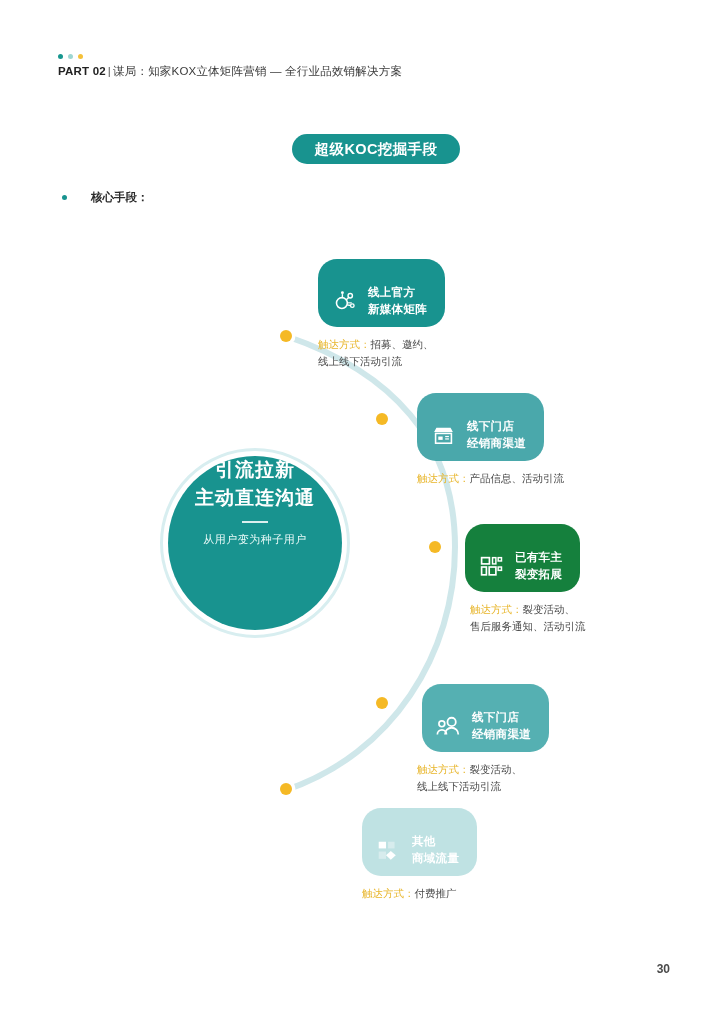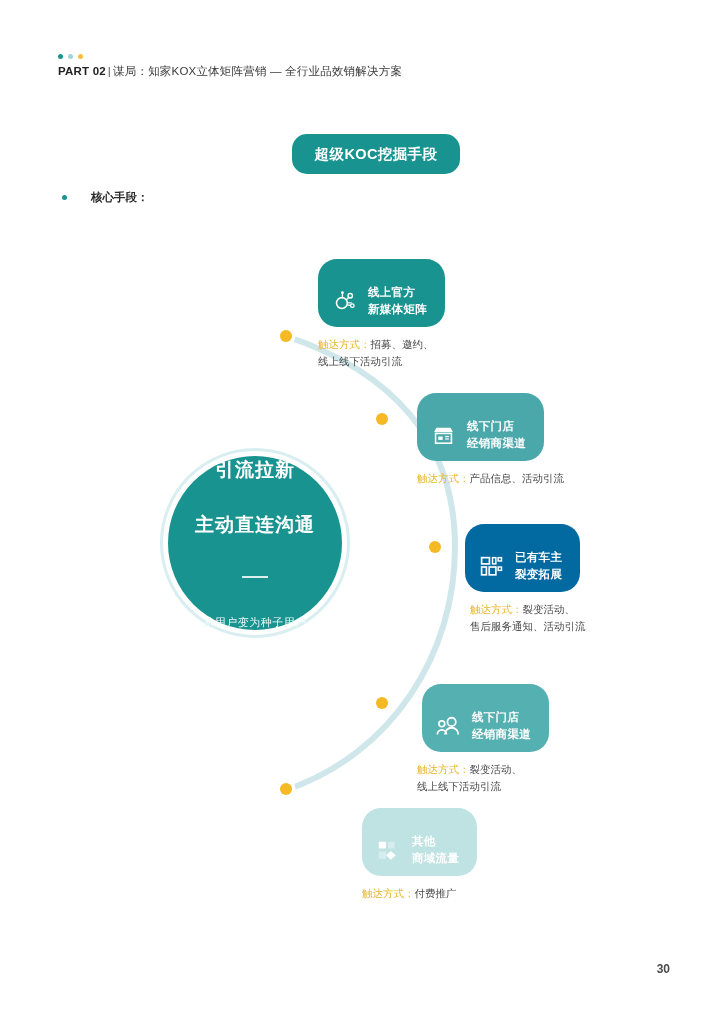--- a/index.html
+++ b/index.html
@@ -26,7 +26,7 @@
   
   .title-pill {
     position:absolute; left:292px; top:134px;
-    width:168px; height:40px;
+    width:168px; height:30px;
     background:#18938f;
     border-radius:15px;
     display:flex; align-items:center; justify-content:center;

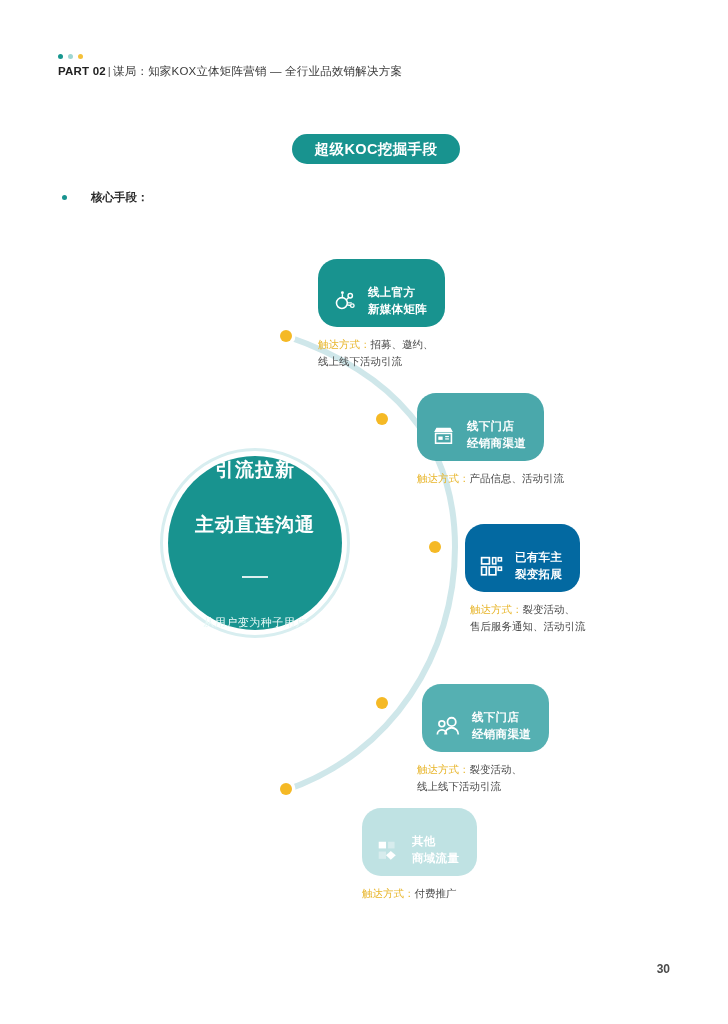--- a/index.html
+++ b/index.html
@@ -53,7 +53,7 @@
     position:absolute; left:8px; top:8px; width:174px; height:174px;
     border-radius:50%;
     background:#18938f;
-    display:flex; flex-direction:column; align-items:center; justify-content:space-between;
+    display:flex; flex-direction:column; align-items:center; justify-content:flex-start;
     color:#ffffff; text-align:center;
   }
   .hub-l1 { font-size:19px; font-weight:bold; letter-spacing:1px; line-height:1.45; }

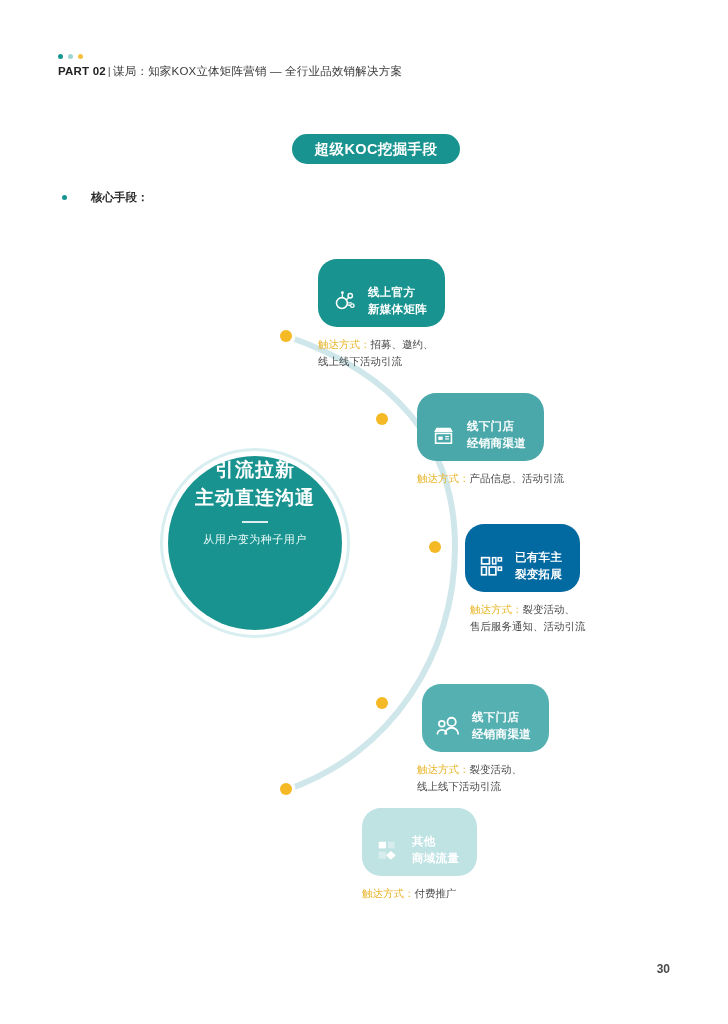--- a/index.html
+++ b/index.html
@@ -174,7 +174,7 @@
 </div>
 
 <div class="node" style="left:465px; top:524px;">
-  <div class="card" style="background:#0369a1;">
+  <div class="card" style="background:#15803d;">
     <svg class="card-icon" viewBox="0 0 24 24">
       <rect x="2.5" y="3.5" width="7.5" height="6" fill="none" stroke="#fff" stroke-width="1.6"></rect>
       <rect x="13" y="3.5" width="3.2" height="6" fill="none" stroke="#fff" stroke-width="1.4"></rect>

